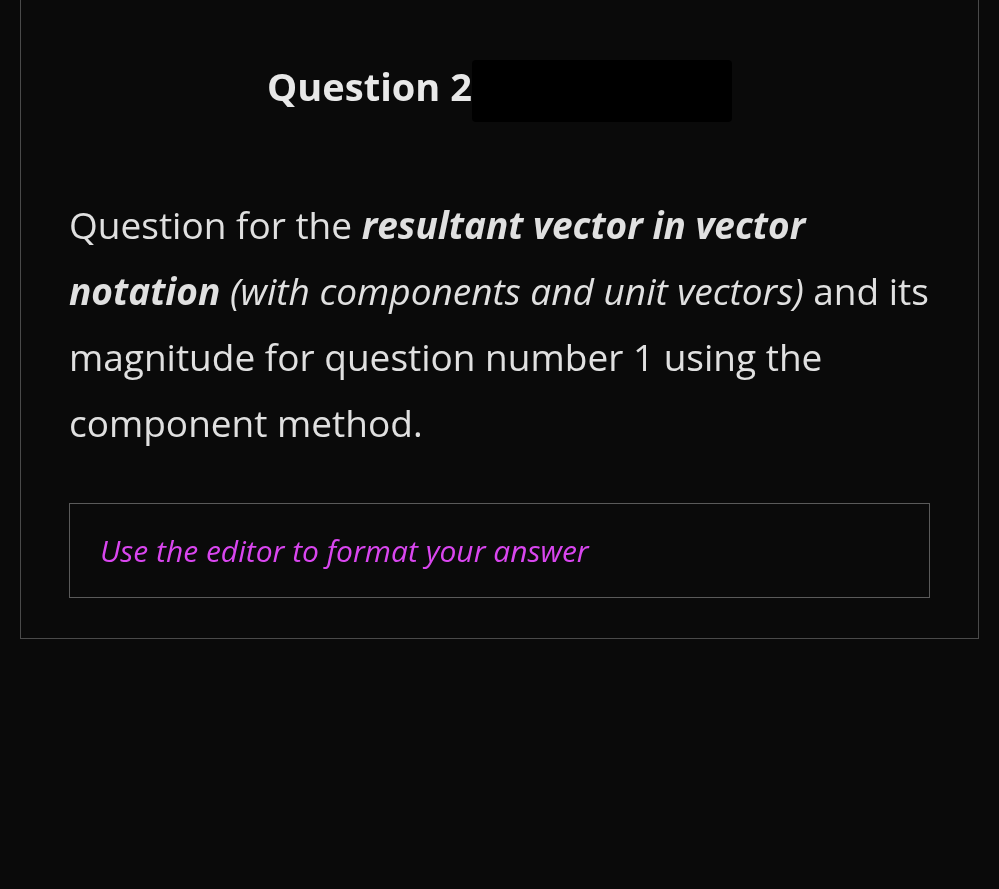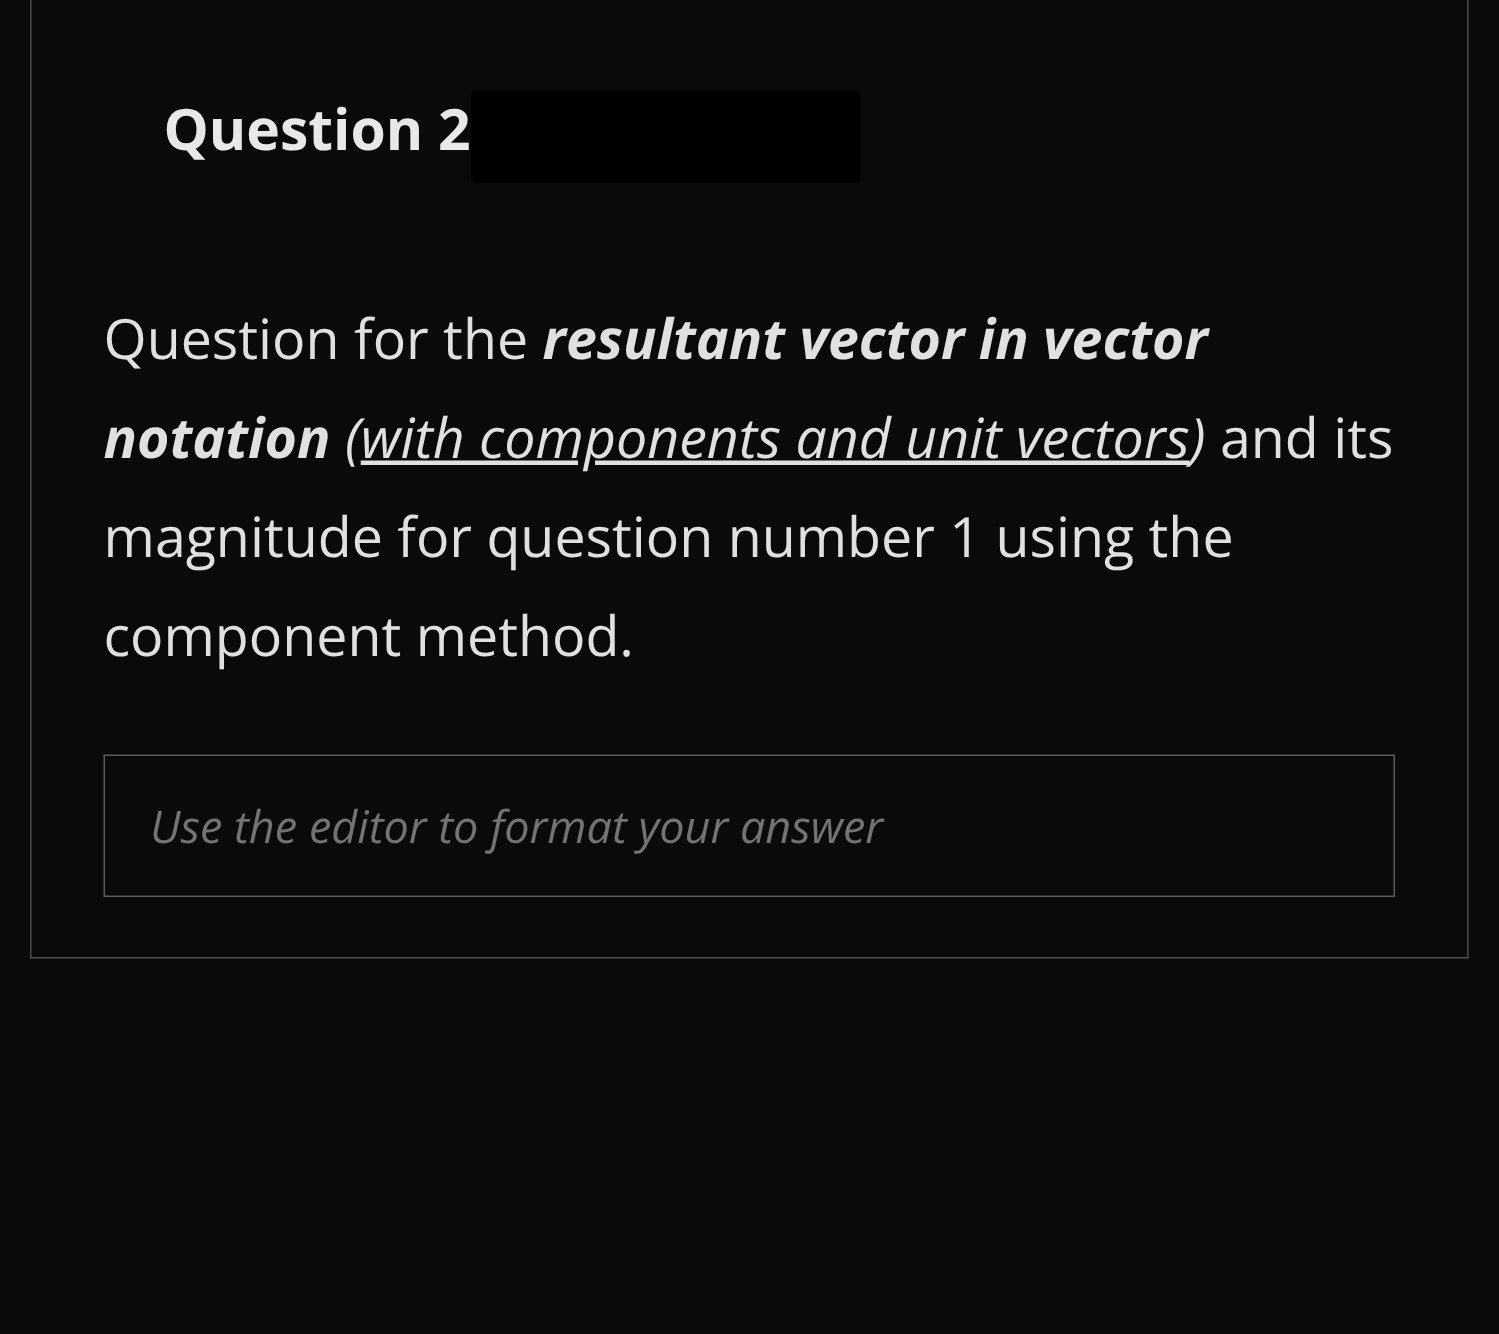--- a/index.html
+++ b/index.html
@@ -23,10 +23,9 @@
     }
     .question-header {
       display: flex;
-      justify-content: flex-start;
+      justify-content: center;
       align-items: flex-start;
       margin-bottom: 70px;
-      margin-left: 40px;
     }
     .question-title {
       font-size: 38px;

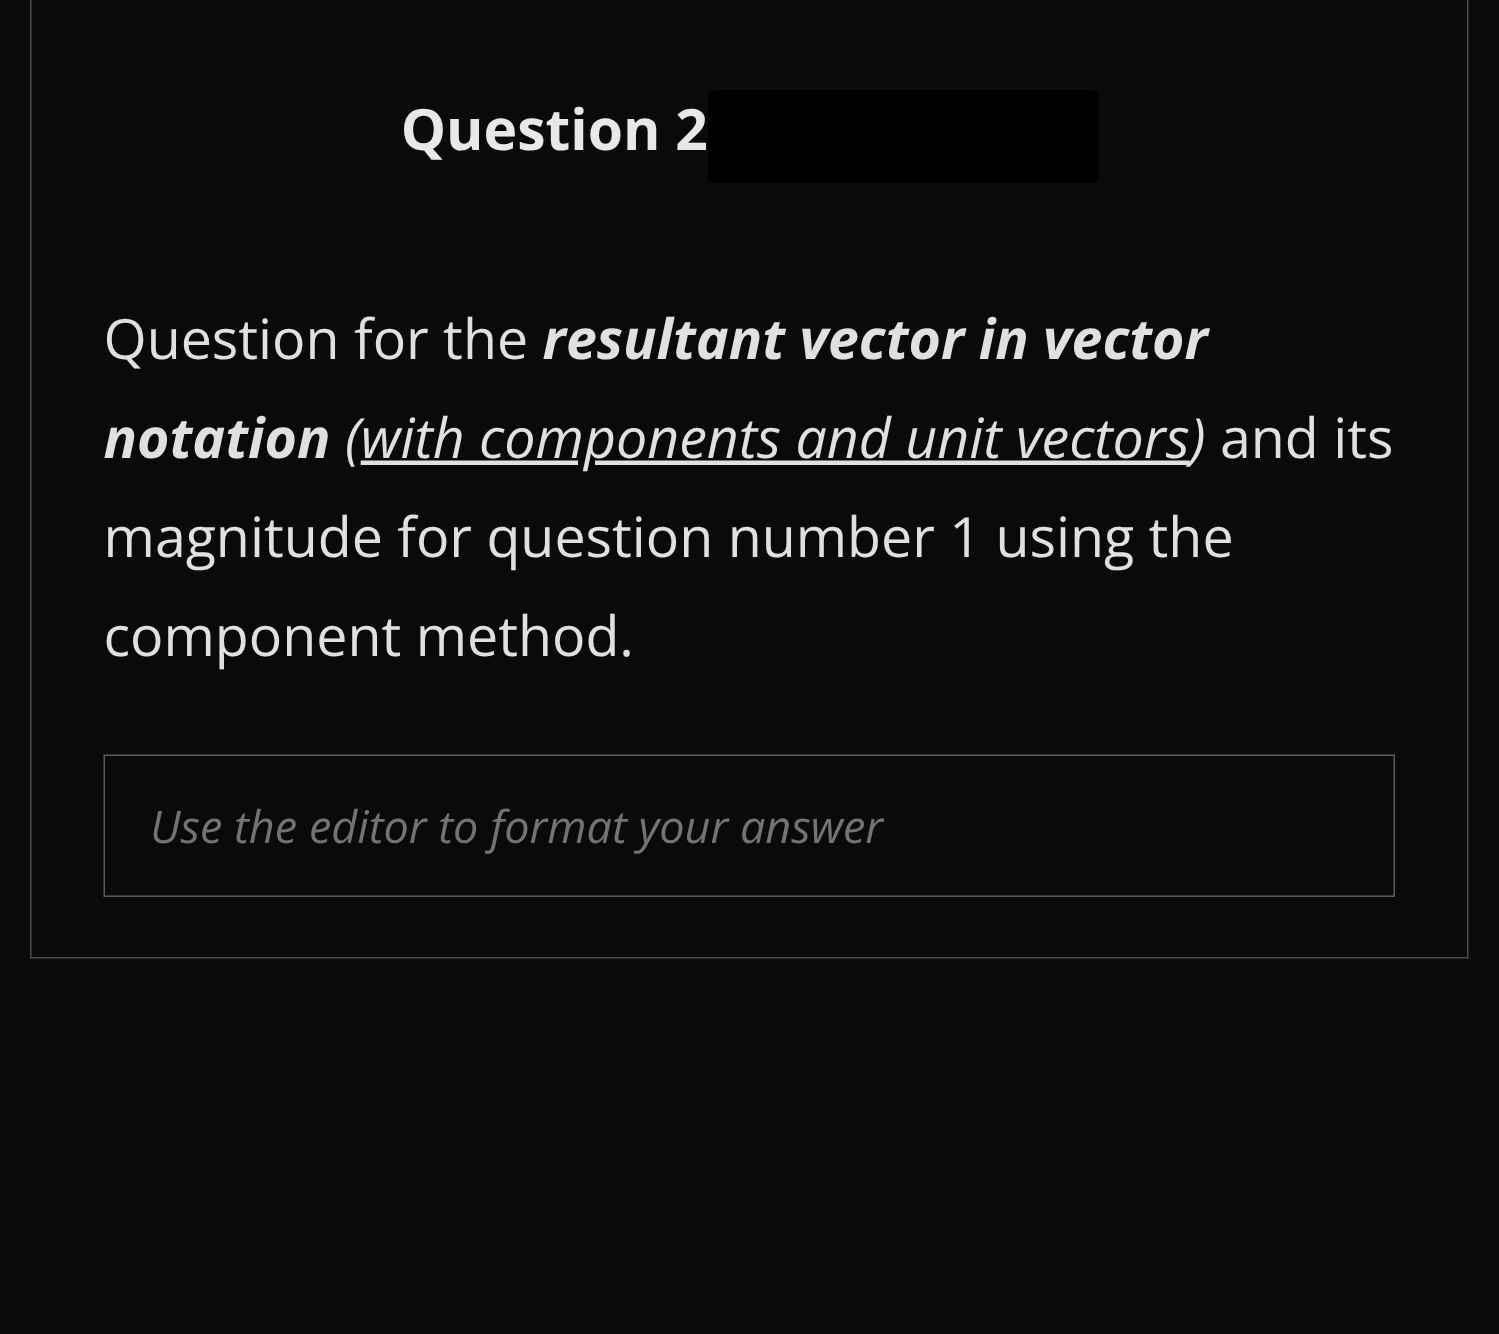--- a/index.html
+++ b/index.html
@@ -53,7 +53,6 @@
     }
     .italic-underline {
       font-style: italic;
-      text-decoration: underline;
     }
     .italic {
       font-style: italic;

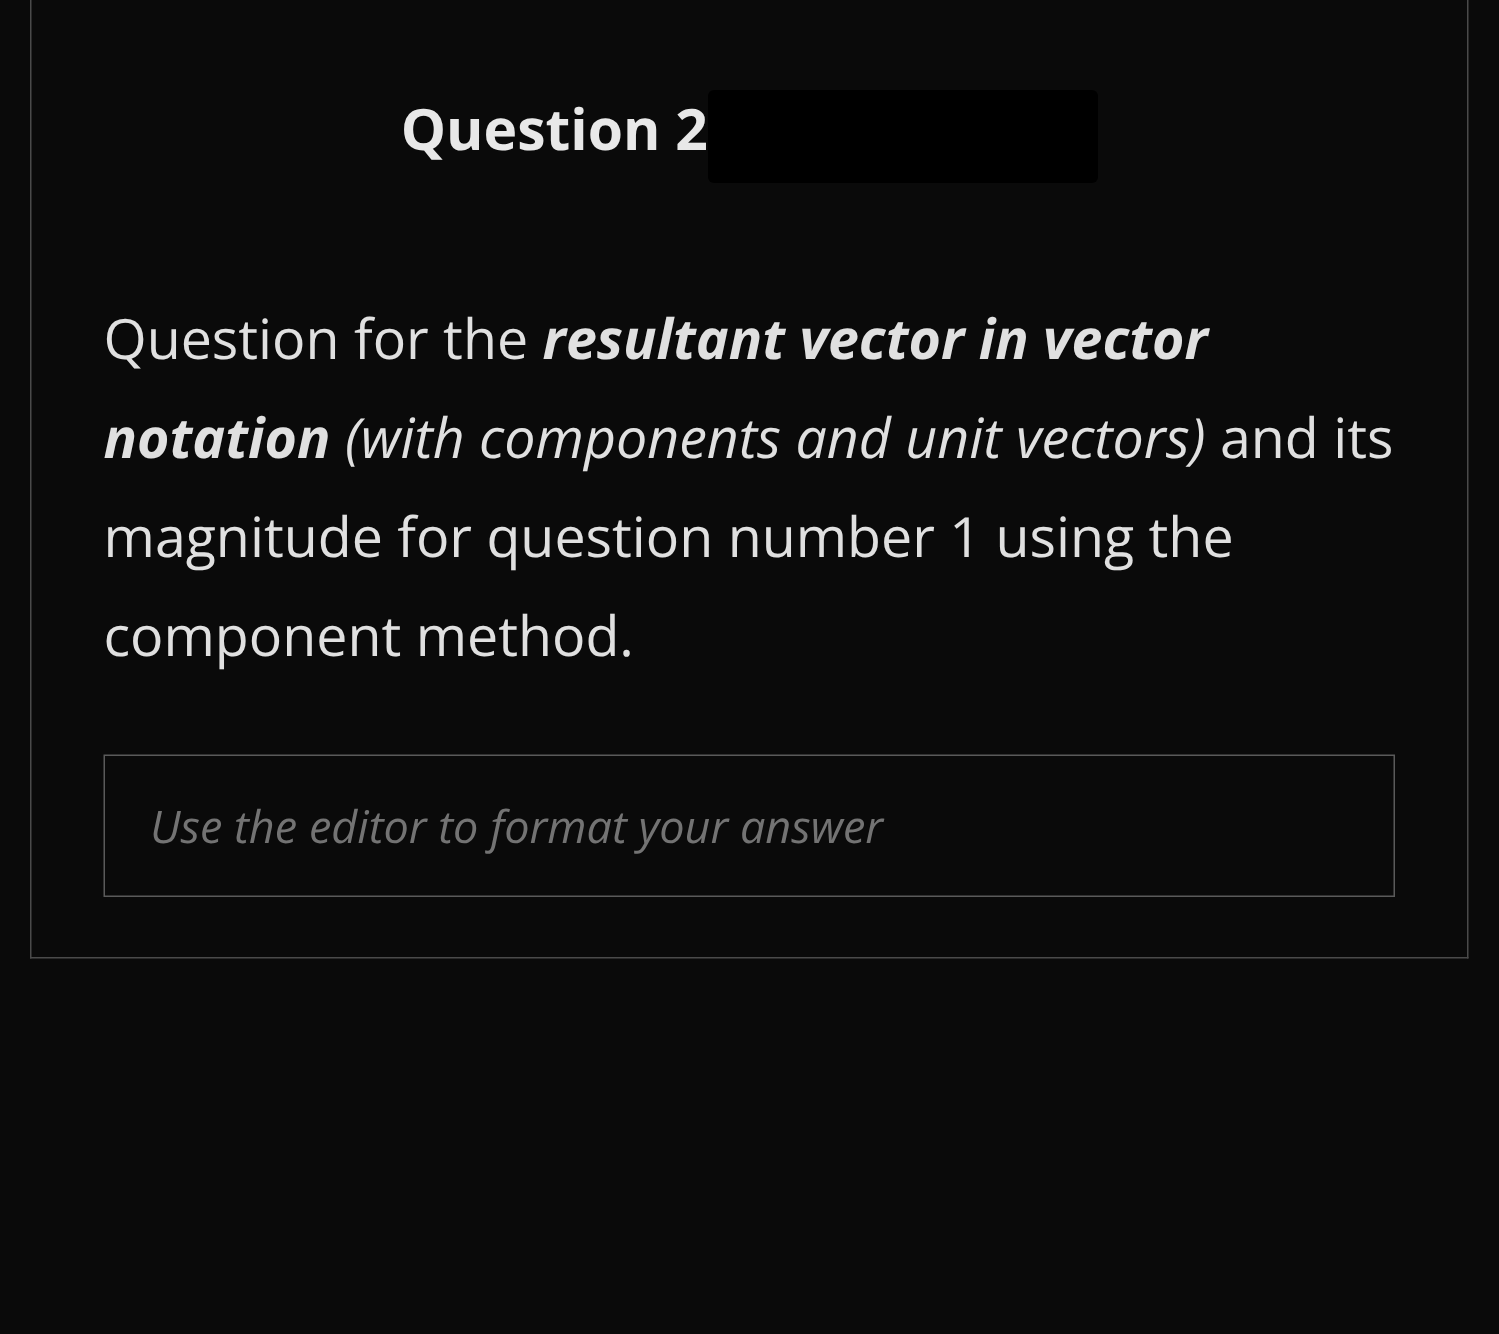--- a/index.html
+++ b/index.html
@@ -66,7 +66,7 @@
     .editor-placeholder {
       font-size: 30px;
       font-style: italic;
-      color: #737373;
+      color: #d946ef;
     }
   </style>
 </head>

